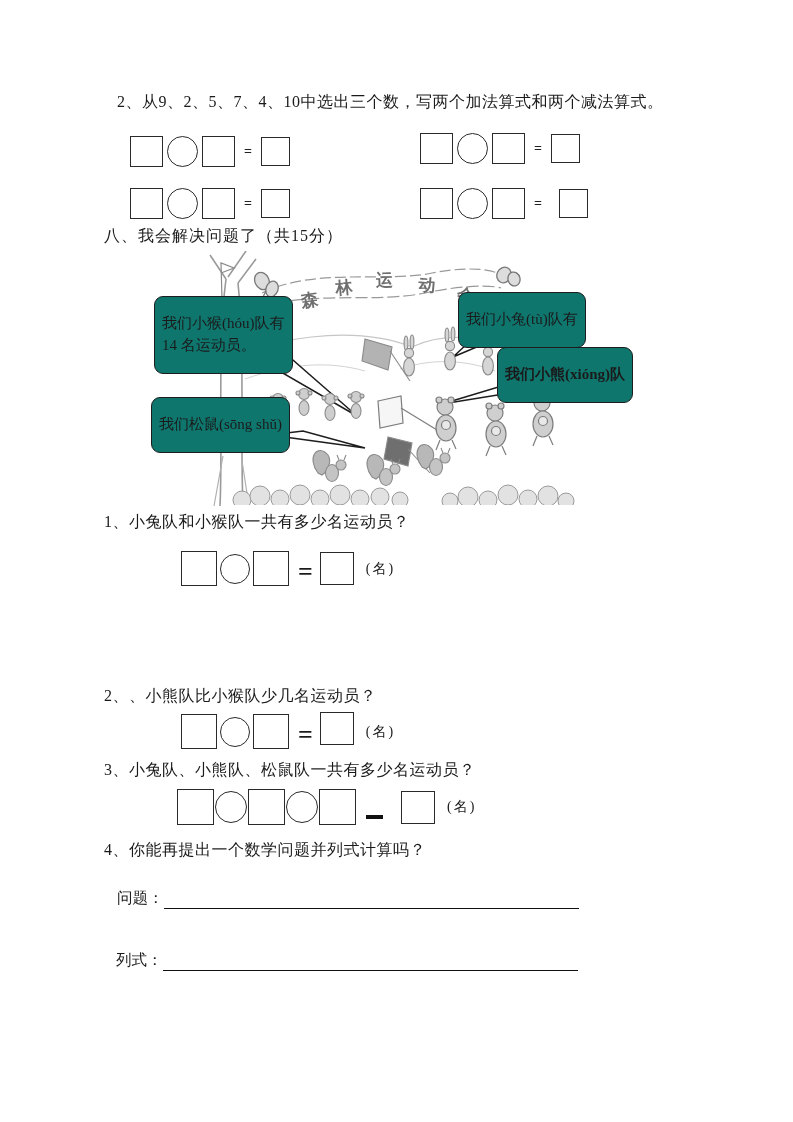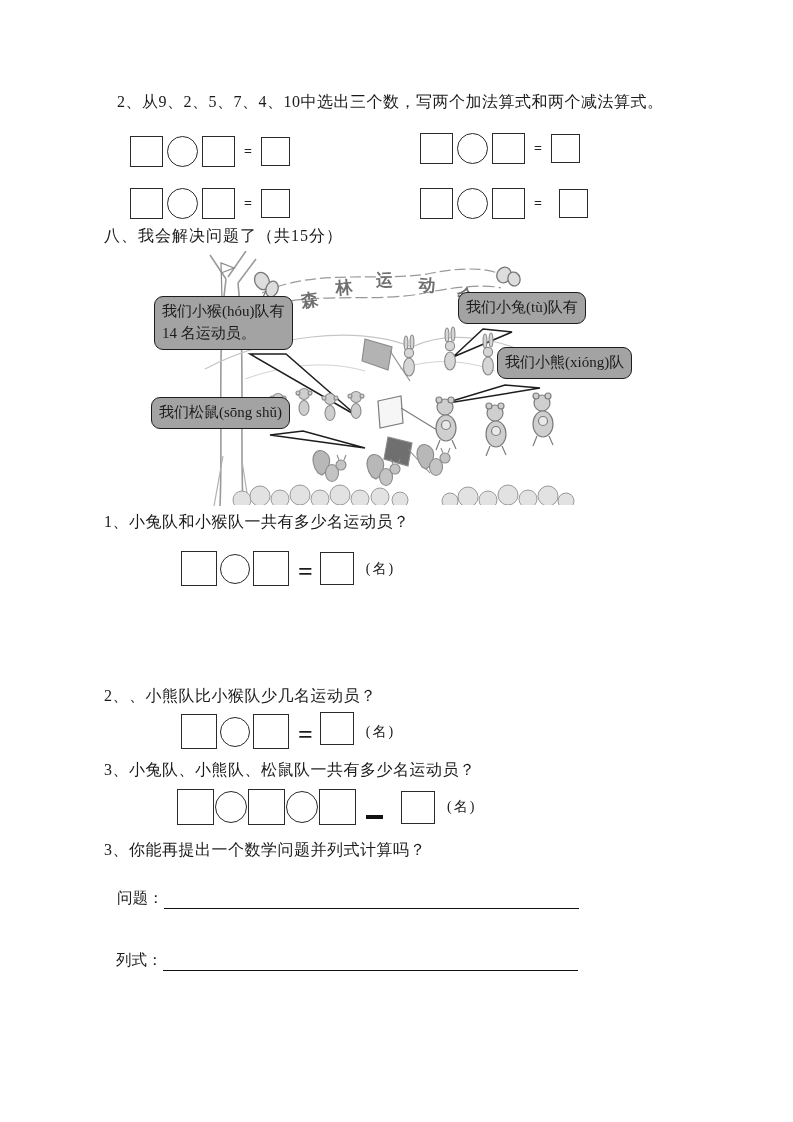--- a/index.html
+++ b/index.html
@@ -37,10 +37,10 @@
   #scene  { position:absolute; left:0; top:0; }
   .bubble {
     position:absolute;
-    background:#a3a3a3;
+    background:#0f766e;
     border:1.6px solid #1d1d1d;
     border-radius:9px;
-    padding:4px 7px;
+    padding:16px 7px;
     font-size:15px;
     line-height:1.45;
     white-space:nowrap;

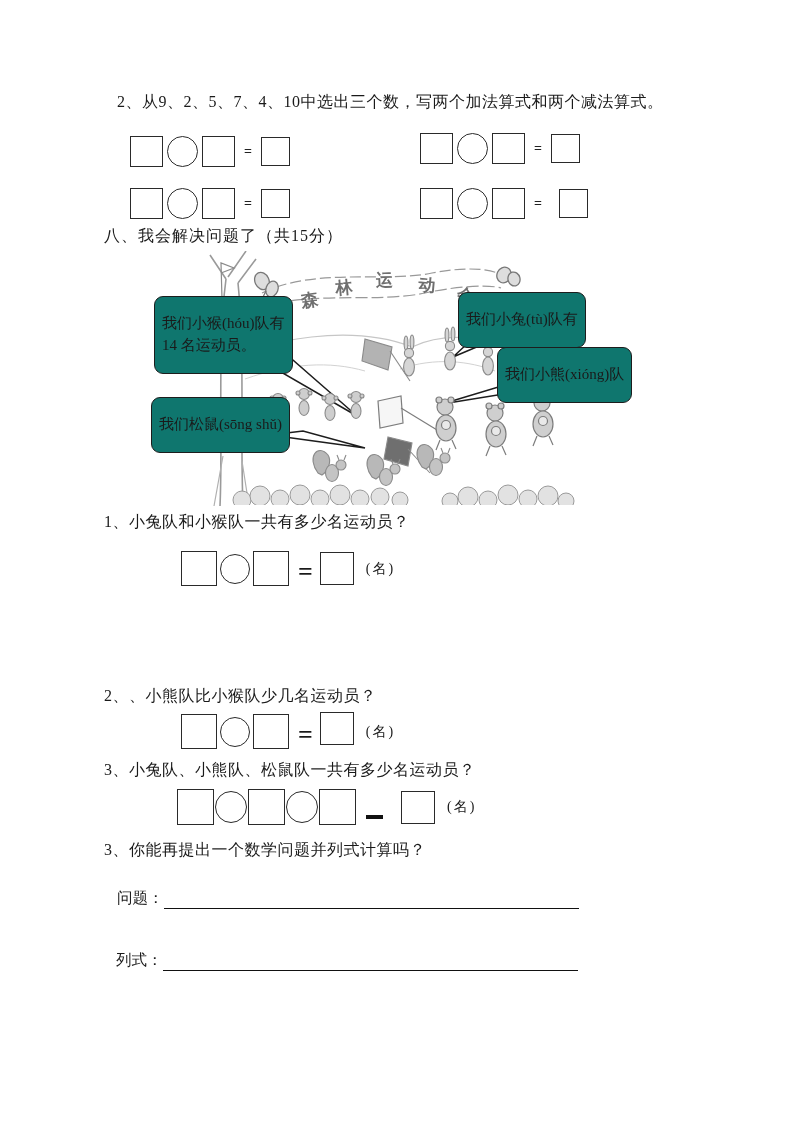--- a/index.html
+++ b/index.html
@@ -253,7 +253,7 @@
   <div class="bubble" style="left:308px; top:41px;">
     <span>我们小兔(tù)队有</span>
   </div>
-  <div class="bubble" style="left:347px; top:96px;">
+  <div class="bubble" style="left:347px; top:96px;font-weight:bold;">
     <span>我们小熊(xióng)队</span>
   </div>
   <div class="bubble" style="left:1px; top:146px;">

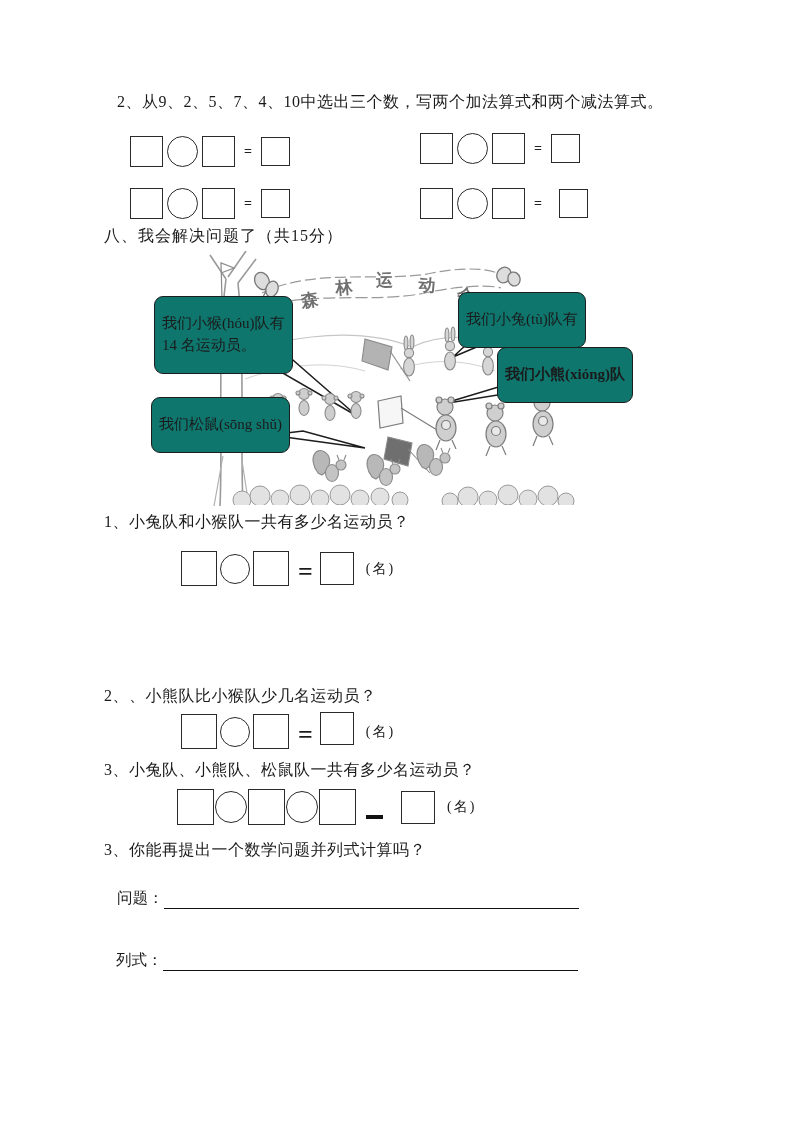--- a/index.html
+++ b/index.html
@@ -293,7 +293,7 @@
   <span class="unit">(名)</span>
 </div>
 
-<div class="abs qtext" style="left:104px; top:840px;">3、你能再提出一个数学问题并列式计算吗？</div>
+<div class="abs qtext" style="left:104px; top:840px;">4、你能再提出一个数学问题并列式计算吗？</div>
 
 <div class="abs" style="left:117px; top:888px; font-size:15.5px;">
   <span>问题：</span><span class="blankline"></span>

